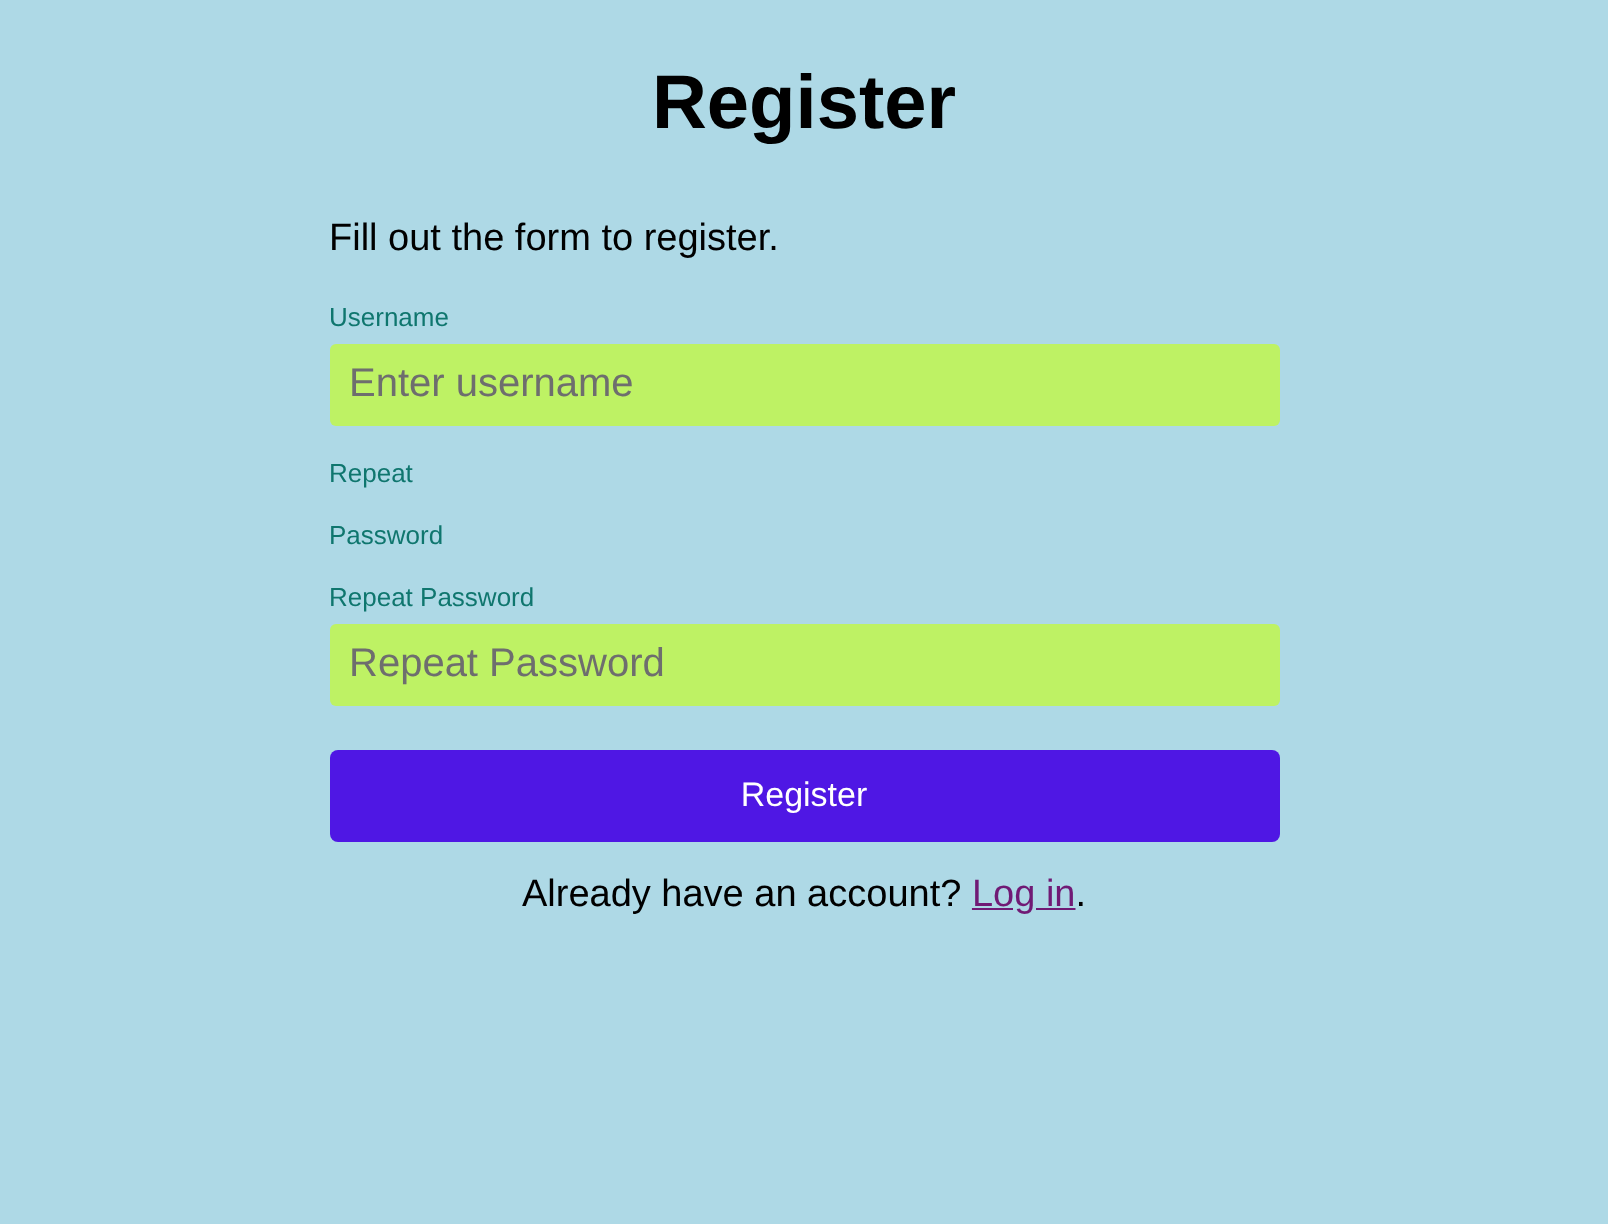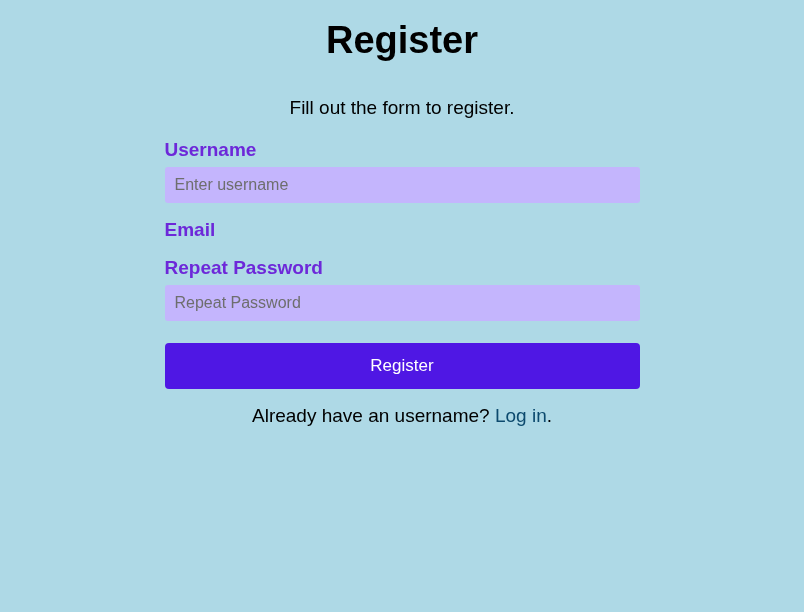--- a/index.html
+++ b/index.html
@@ -16,7 +16,7 @@
     }
     .container {
       width: 475px;
-      margin: 4px auto;
+      margin: 16px auto;
     }
     h1 {
       text-align: center;

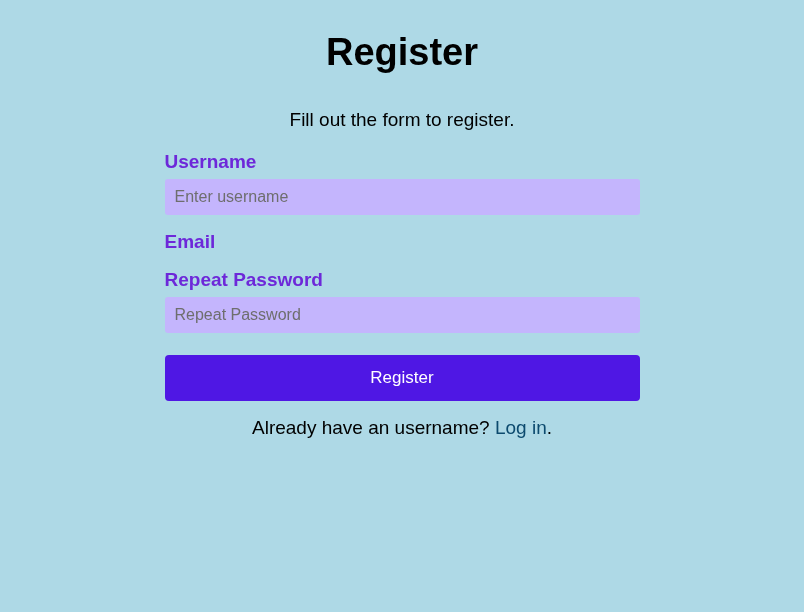--- a/index.html
+++ b/index.html
@@ -26,7 +26,6 @@
       margin-bottom: 35px;
     }
     .subtitle {
-      text-align: center;
       font-size: 19px;
       color: #000;
       margin-bottom: 20px;

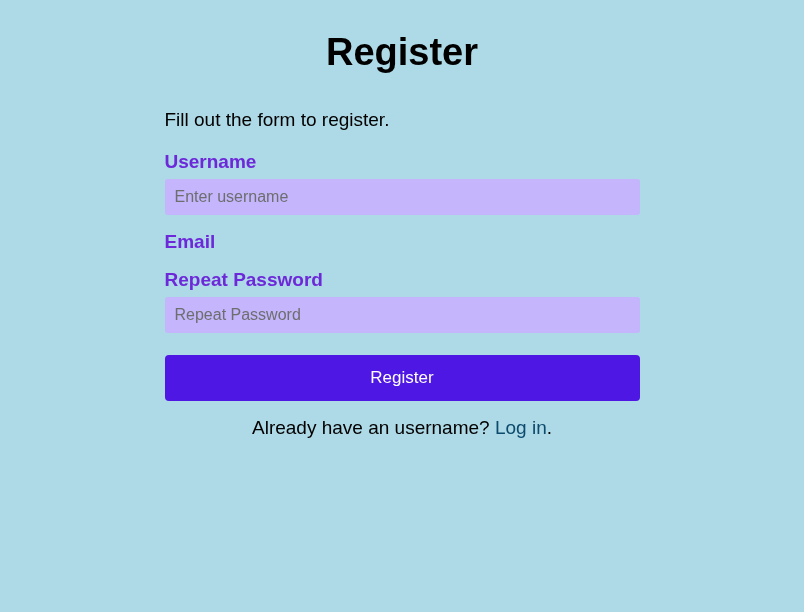--- a/index.html
+++ b/index.html
@@ -35,9 +35,9 @@
     }
     .form-label {
       display: block;
-      font-size: 19px;
-      font-weight: bold;
-      color: #6d28d9;
+      font-size: 13px;
+      font-weight: normal;
+      color: #0f766e;
       margin-bottom: 6px;
     }
     .form-input {

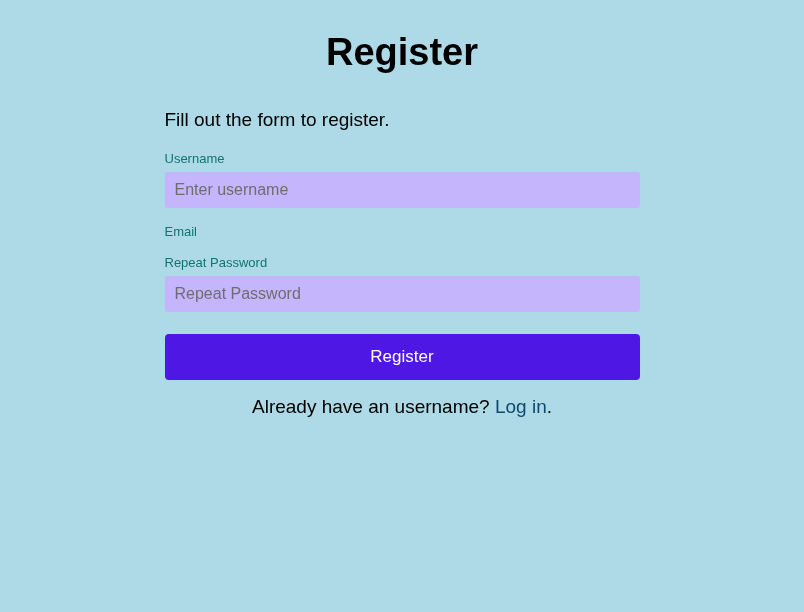--- a/index.html
+++ b/index.html
@@ -43,8 +43,8 @@
     .form-input {
       width: 100%;
       padding: 9px 10px;
-      font-size: 16px;
-      background-color: #c4b5fd;
+      font-size: 20px;
+      background-color: #bef264;
       border: none;
       border-radius: 3px;
       color: #000;

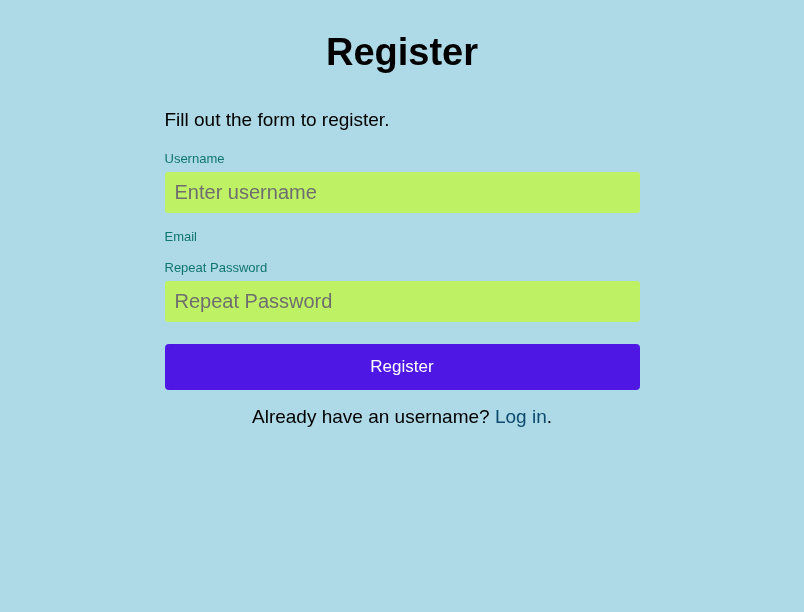--- a/index.html
+++ b/index.html
@@ -87,7 +87,7 @@
   </div>
 
   <div class="form-group">
-    <label class="form-label">Email</label>
+    <label class="form-label">Repeat</label>
   </div>
 
   <div class="form-group">

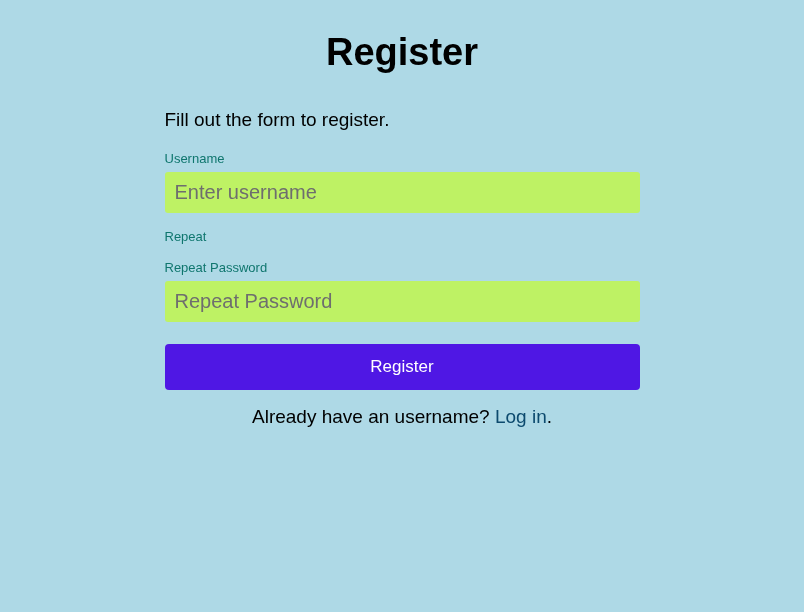--- a/index.html
+++ b/index.html
@@ -91,6 +91,7 @@
   </div>
 
   <div class="form-group">
+    <label class="form-label">Password</label>
   </div>
 
   <div class="form-group">

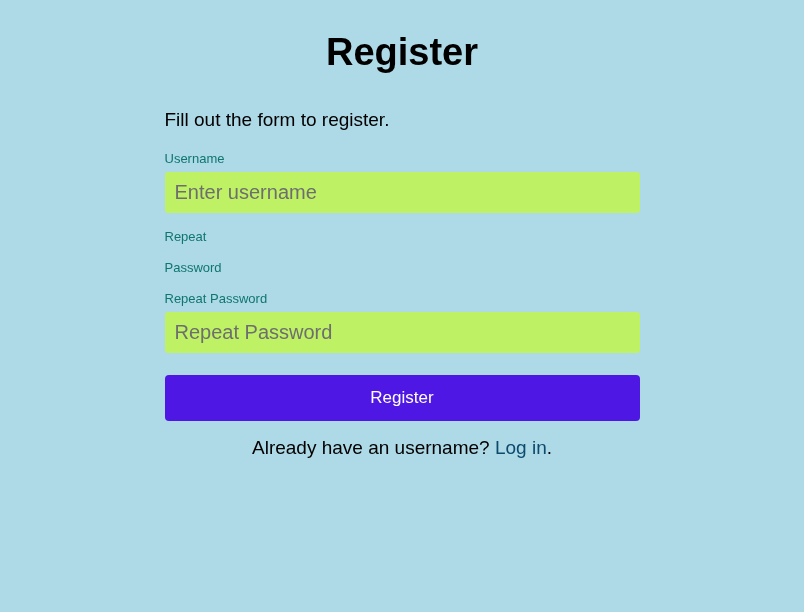--- a/index.html
+++ b/index.html
@@ -102,7 +102,7 @@
   <button class="register-button">Register</button>
 
   <p class="login-text">
-    <span>Already have an username? </span><a class="login-link">Log in</a><span>.</span>
+    <span>Already have an account? </span><a class="login-link">Log in</a><span>.</span>
   </p>
 </div>
 

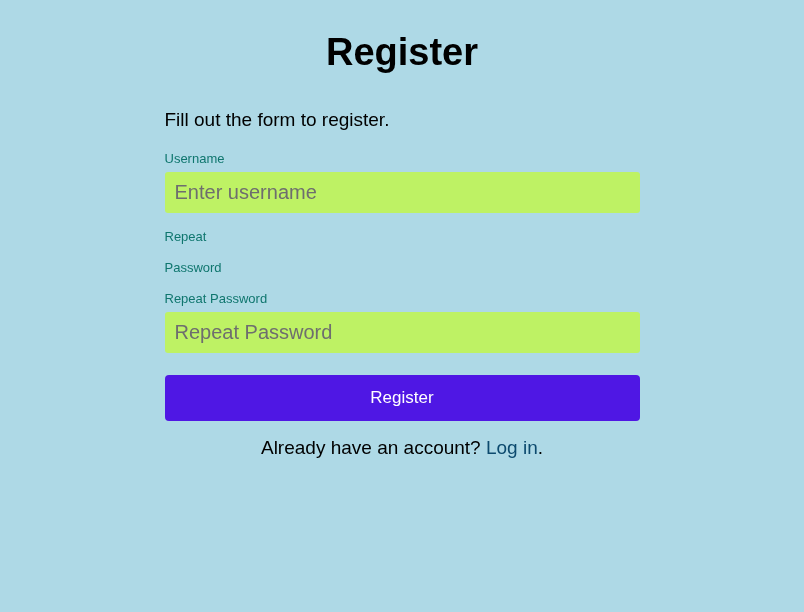--- a/index.html
+++ b/index.html
@@ -70,7 +70,8 @@
       color: #000;
     }
     .login-link {
-      color: #0c4a6e;
+      color: #701a75;
+      text-decoration: underline;
       cursor: pointer;
     }
   </style>

